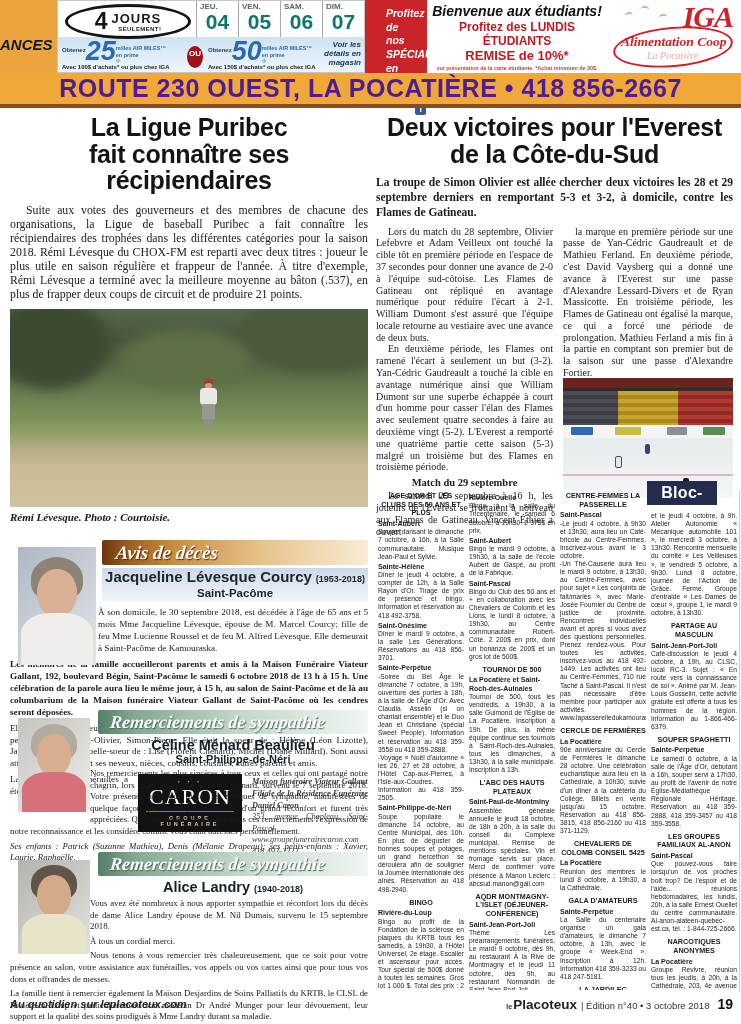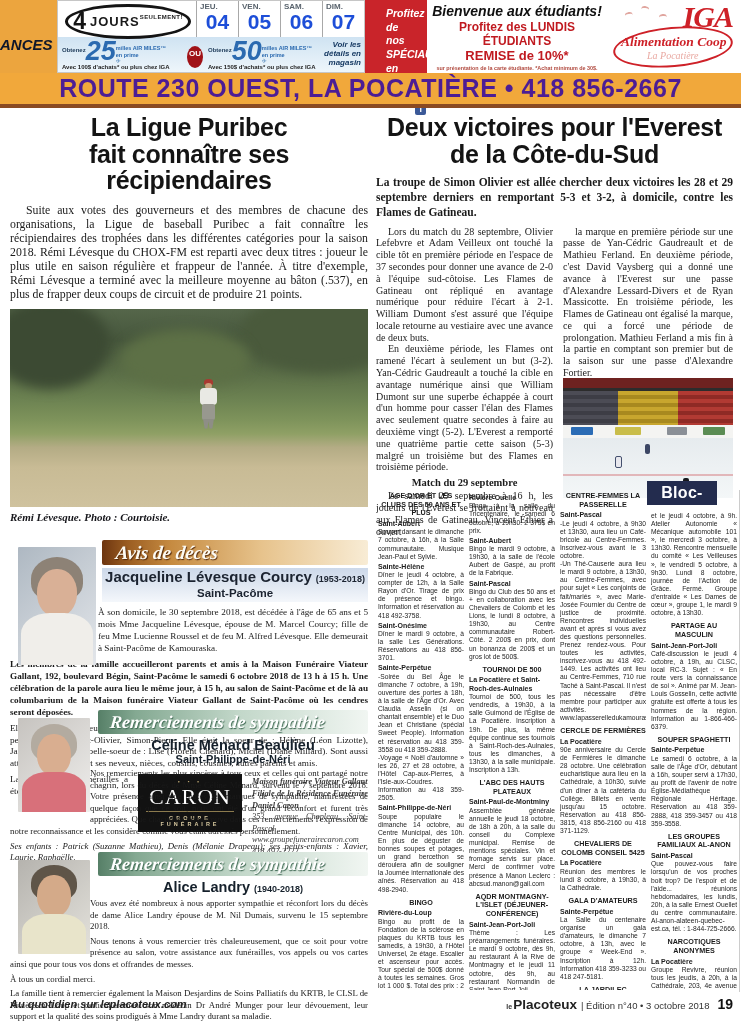--- a/index.html
+++ b/index.html
@@ -11,7 +11,7 @@
 .sale-bottom{position:absolute;left:0;top:36px;width:100%;height:35px;background:linear-gradient(180deg,#cfe3f2,#eef6fb)}
 .oval{position:absolute;left:7px;top:3px;width:120px;height:29px;border:3px solid #141414;border-radius:50%;display:flex;align-items:center;justify-content:center;gap:4px;background:#fff}
 .oval .n4{font:bold 23px/1 "Liberation Sans",sans-serif;color:#141414}
-.jcol{display:flex;flex-direction:row;align-items:flex-start;line-height:1}
+.jcol{display:flex;flex-direction:column;align-items:flex-end;line-height:1}
 .jours{font:bold 13px "Liberation Sans",sans-serif;letter-spacing:1px}
 .seul{font:bold 6px "Liberation Sans",sans-serif;letter-spacing:.4px}
 .days{position:absolute;left:138px;top:0;right:0;height:36px;display:flex}

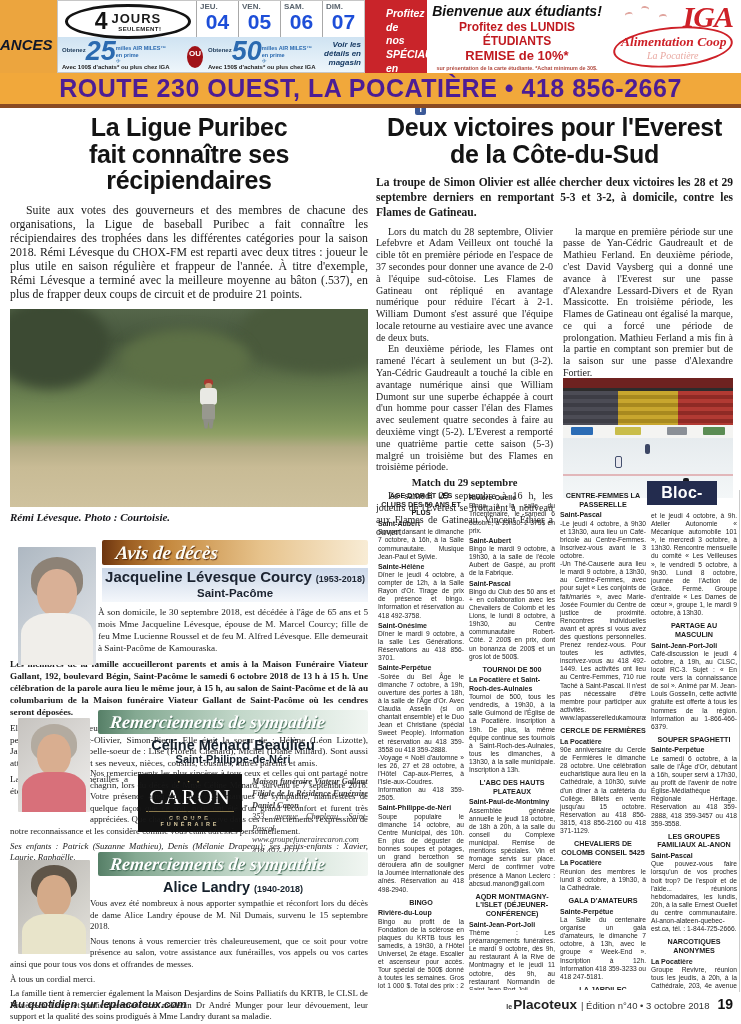--- a/index.html
+++ b/index.html
@@ -17,7 +17,7 @@
 .days{position:absolute;left:138px;top:0;right:0;height:36px;display:flex}
 .daycell{flex:1;border-left:1px solid #a8a8a8;text-align:center}
 .daycell .dl{display:block;text-align:left;padding:1px 0 0 3px;font:bold 8px "Liberation Sans",sans-serif;color:#5a646e}
-.daycell .dn{font:bold 21px/1 "Liberation Sans",sans-serif;color:#1d4ed8}
+.daycell .dn{font:bold 21px/1 "Liberation Sans",sans-serif;color:#0f766e}
 .offer{position:absolute;top:37px;display:flex;align-items:flex-start}
 .offer .obt{font:bold 6px "Liberation Sans",sans-serif;margin-top:9px;color:#24405e}
 .offer .big{font:italic bold 27px/1 "Liberation Sans",sans-serif;color:#2b6ab0}

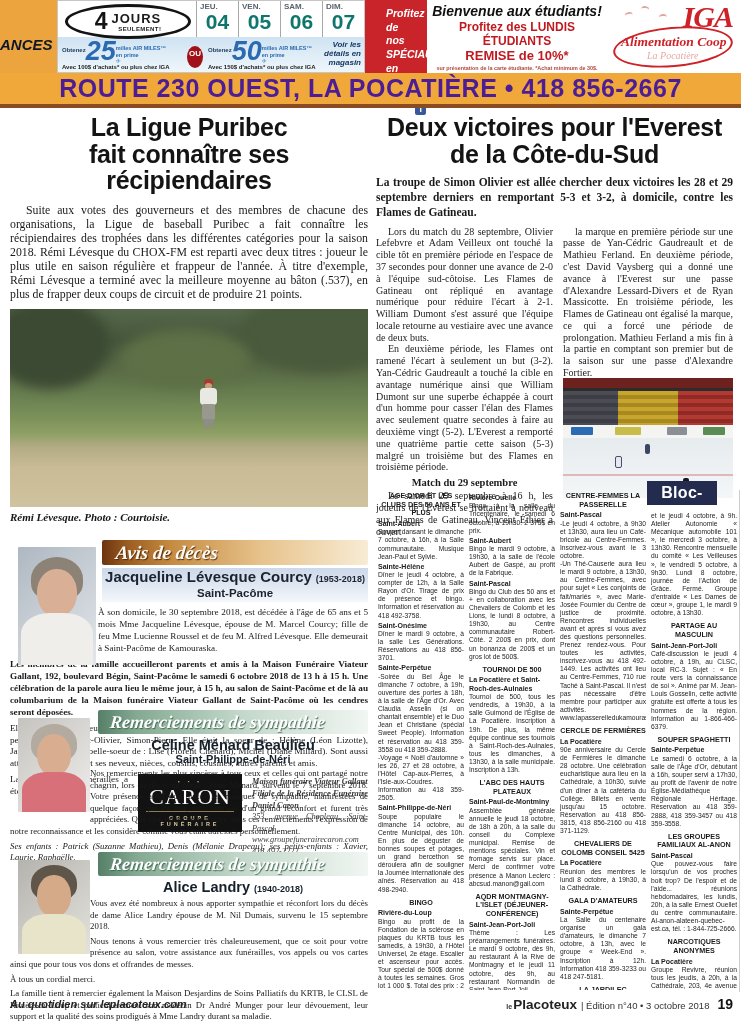--- a/index.html
+++ b/index.html
@@ -339,8 +339,8 @@
     <div class="t-body">
       <div class="tspacer2"></div>
       <p>Vous avez été nombreux à nous apporter sympathie et réconfort lors du décès de dame Alice Landry épouse de M. Nil Dumais, survenu le 15 septembre 2018.</p>
+      <p>À tous un cordial merci.</p>
       <p>Nous tenons à vous remercier très chaleureusement, que ce soit pour votre présence au salon, votre assistance aux funérailles, vos appels ou vos cartes ainsi que pour tous vos dons et offrandes de messes.</p>
-      <p>À tous un cordial merci.</p>
       <p>La famille tient à remercier également la Maison Desjardins de Soins Palliatifs du KRTB, le CLSL de Rivière-du-Loup et particulièrement son médecin Dr André Munger pour leur dévouement, leur support et la qualité des soins prodigués à Mme Landry durant sa maladie.</p>
 
     </div>

